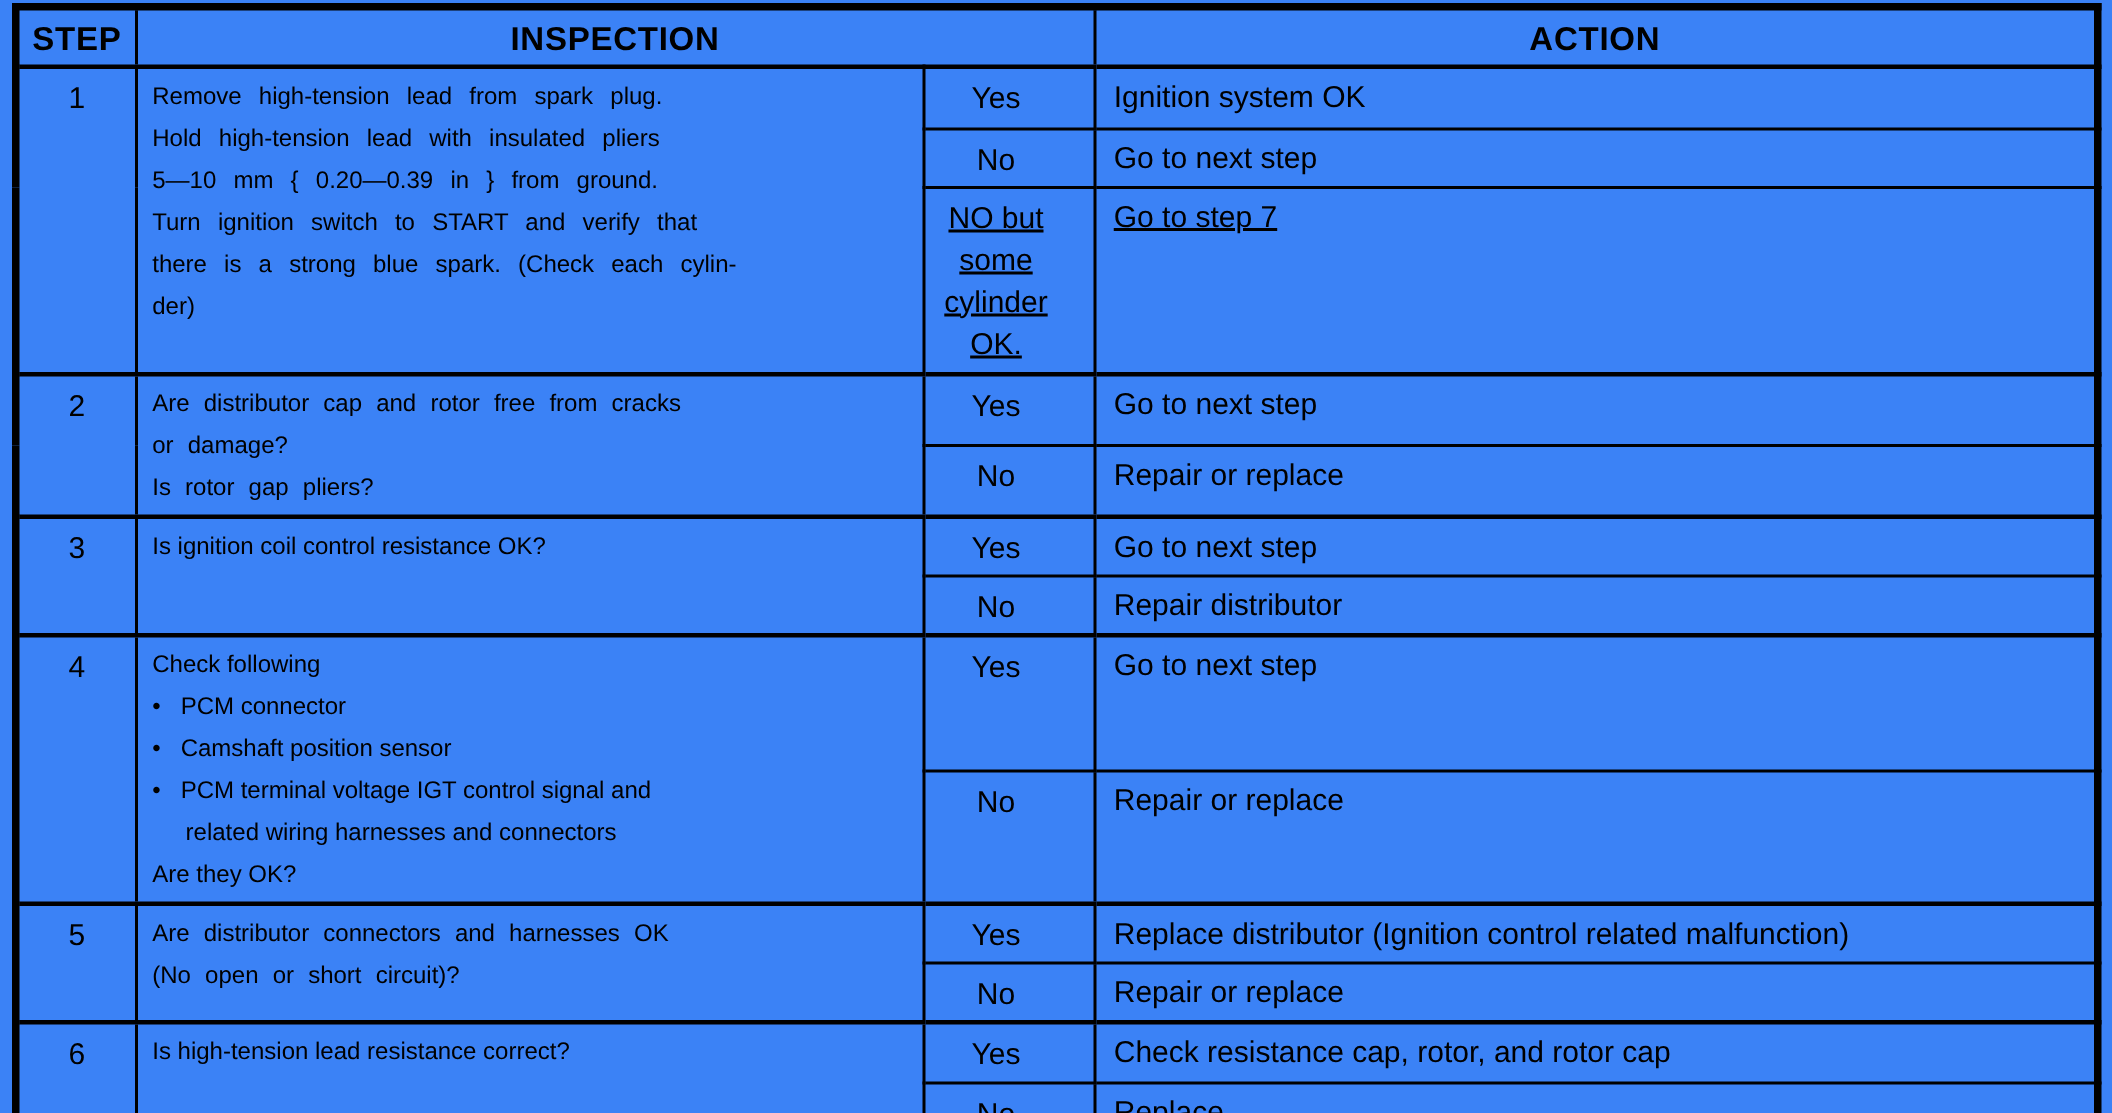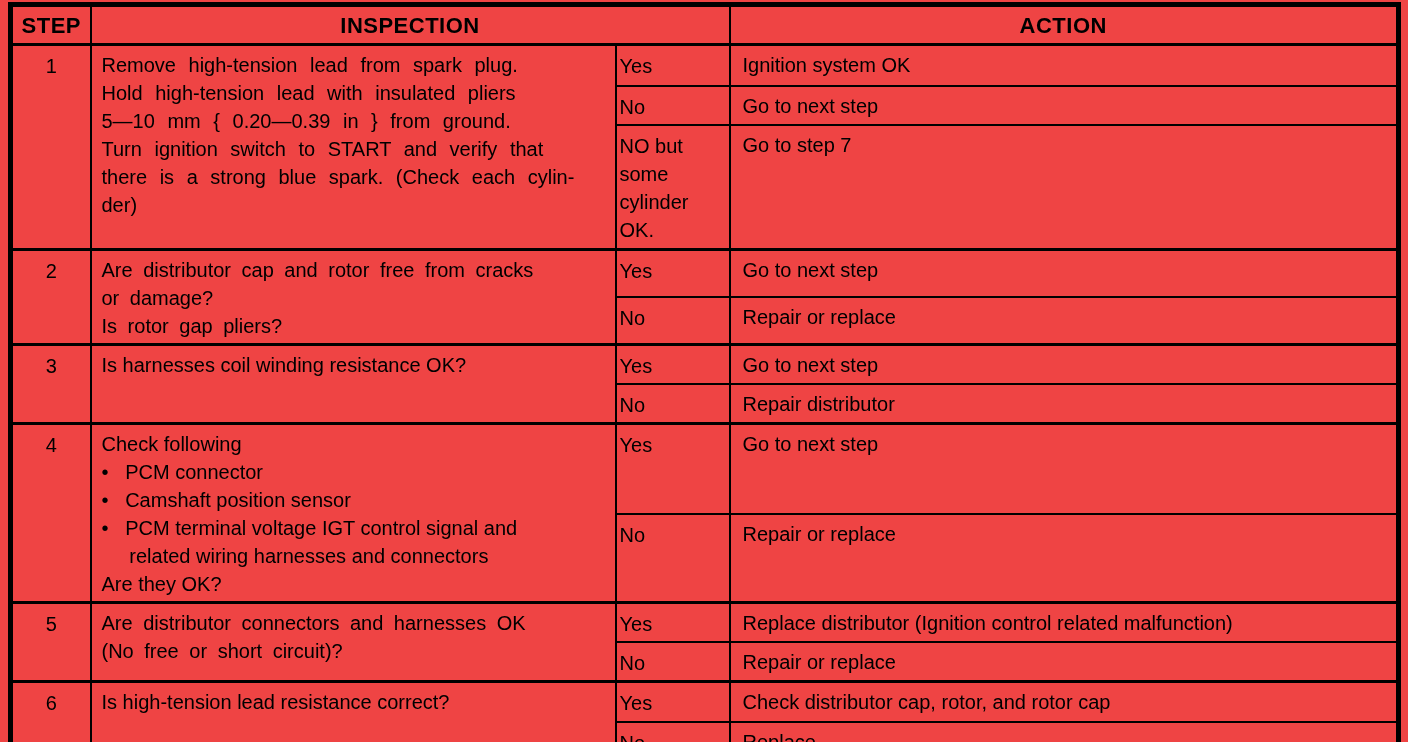--- a/index.html
+++ b/index.html
@@ -7,7 +7,7 @@
     position: relative;
     width: 1408px;
     height: 742px;
-    background: #ef4444;
+    background: #3b82f6;
     color: #000000;
     font-family: "Liberation Sans", sans-serif;
     overflow: hidden;

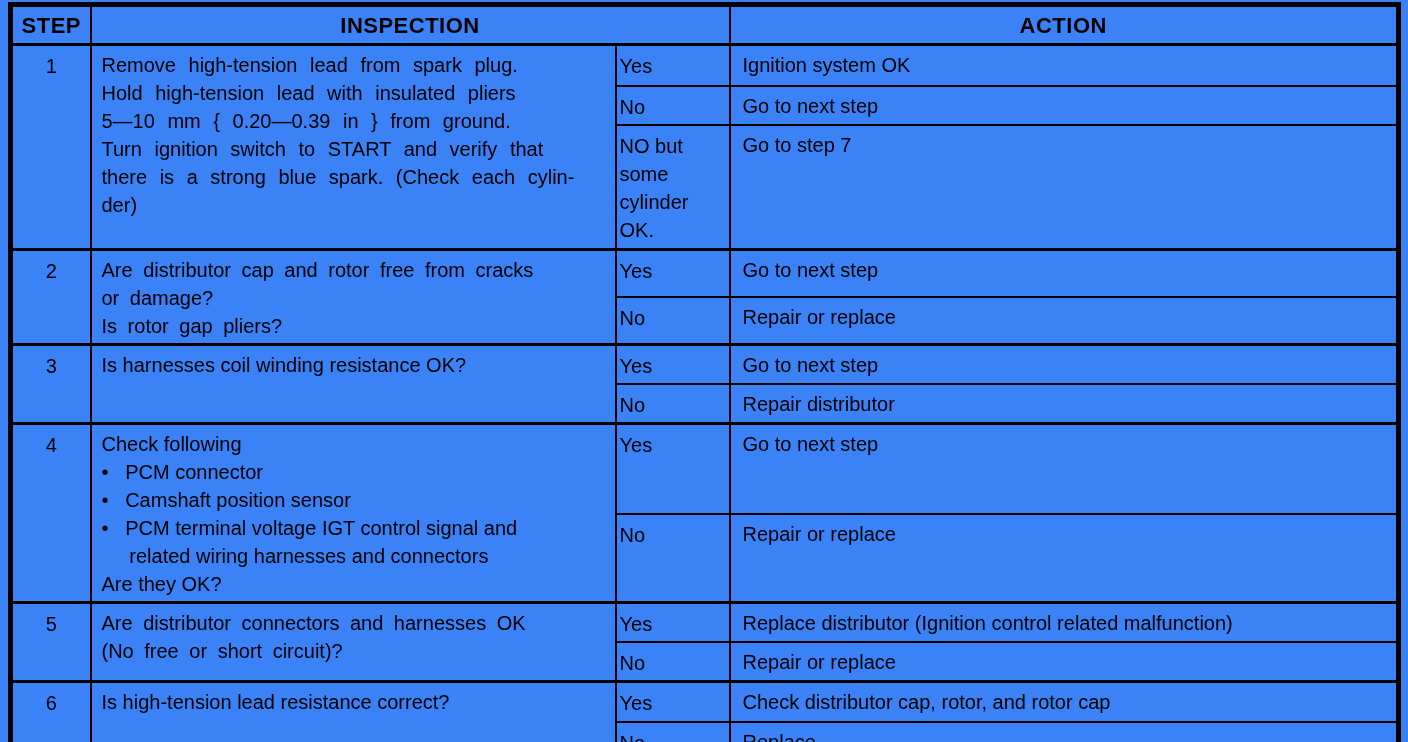--- a/index.html
+++ b/index.html
@@ -48,7 +48,7 @@
     line-height: 24px;
   }
   td.insp {
-    font-size: 20px;
+    font-size: 16px;
     line-height: 28px;
     padding: 5px 8px 3px 10px;
     white-space: pre-wrap;

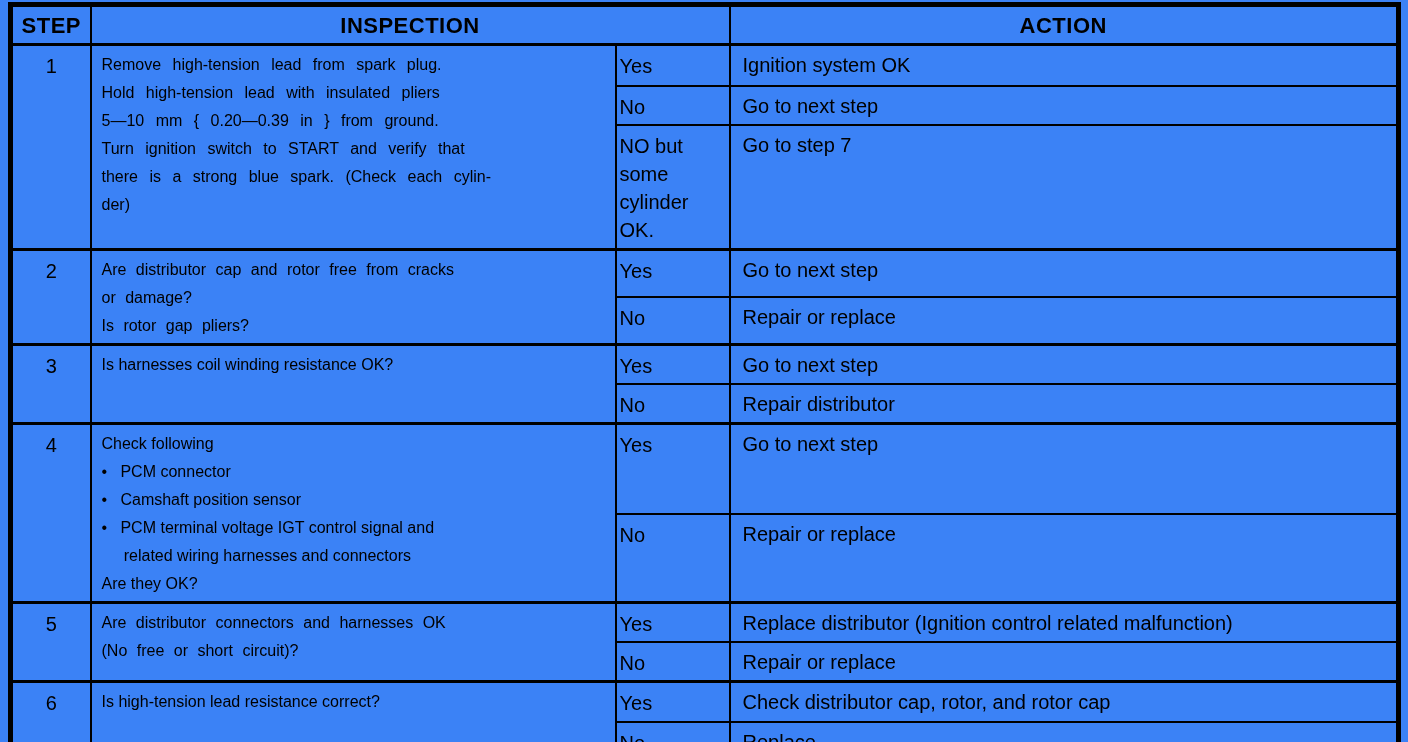--- a/index.html
+++ b/index.html
@@ -54,6 +54,7 @@
     white-space: pre-wrap;
   }
   td.res {
+    text-align: center;
     font-size: 20px;
     line-height: 28px;
     padding: 6px 20px 3px 3px;

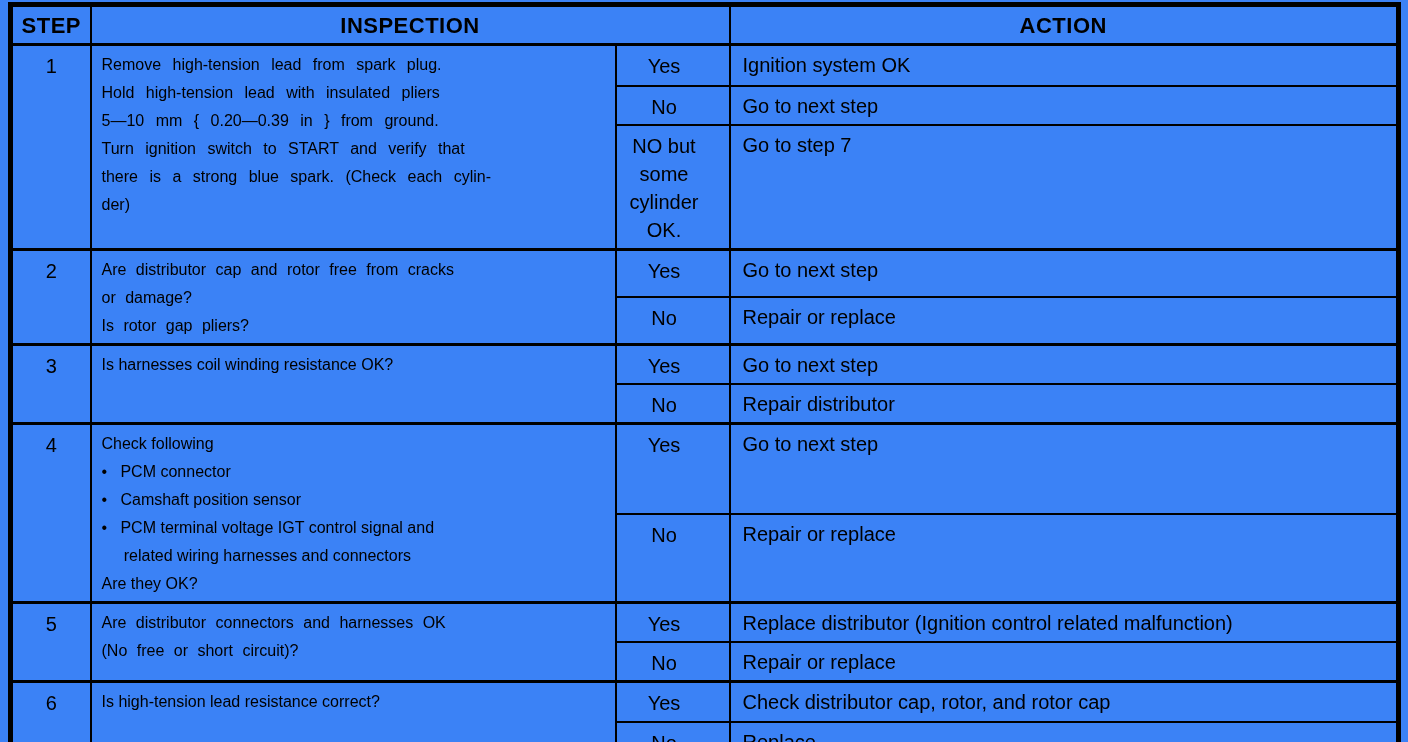--- a/index.html
+++ b/index.html
@@ -73,7 +73,7 @@
   
   tr.rh41  { height: 41px; }
   tr.rh38  { height: 38px; }
-  tr.rh125 { height: 125px; }
+  tr.rh125 { height: 125px; text-decoration: underline; }
   tr.rh44  { height: 44px; }
   tr.rh84  { height: 84px; }
   tr.rh82  { height: 82px; }

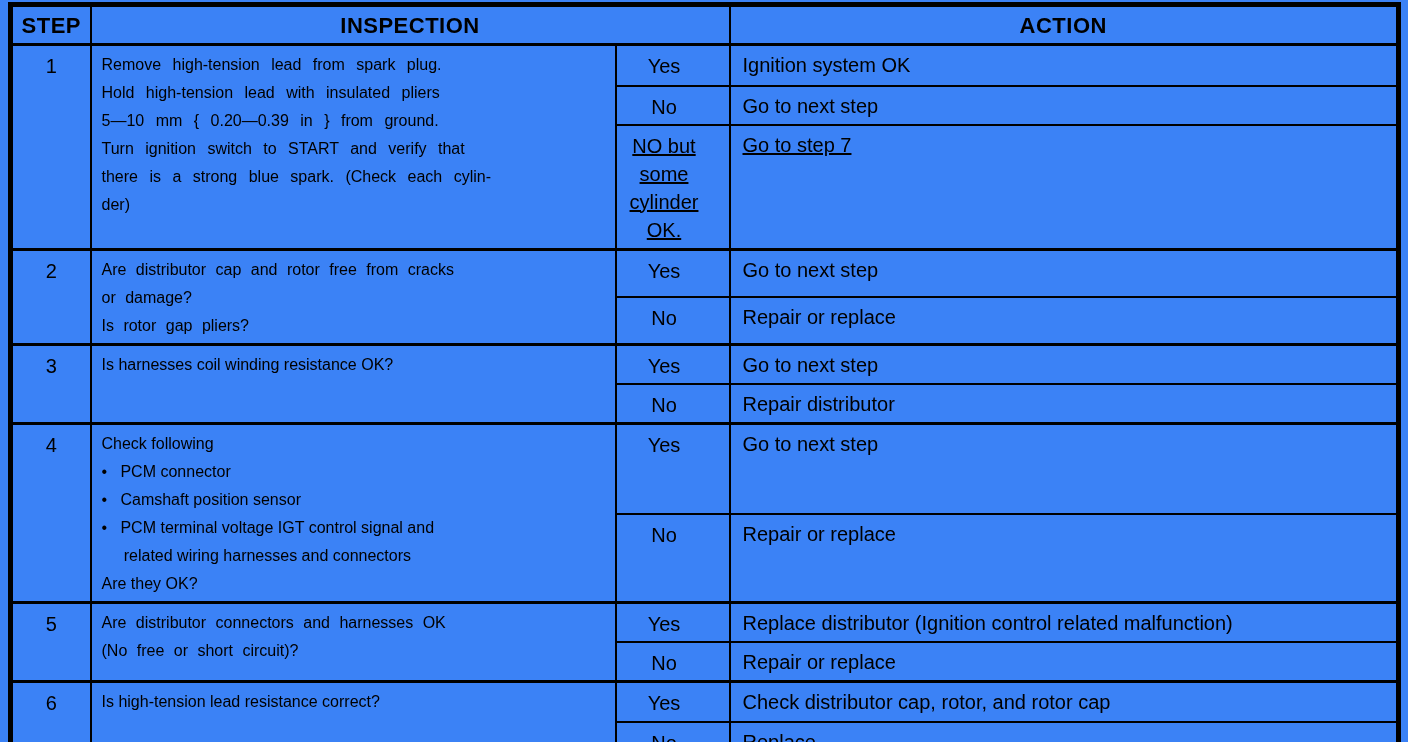--- a/index.html
+++ b/index.html
@@ -141,7 +141,7 @@
 
       <tr class="rh38 step-top">
         <td class="step" rowspan="2">3</td>
-        <td class="insp" rowspan="2">Is harnesses coil winding resistance OK?</td>
+        <td class="insp" rowspan="2">Is ignition coil control resistance OK?</td>
         <td class="res">Yes</td>
         <td class="act">Go to next step</td>
       </tr>

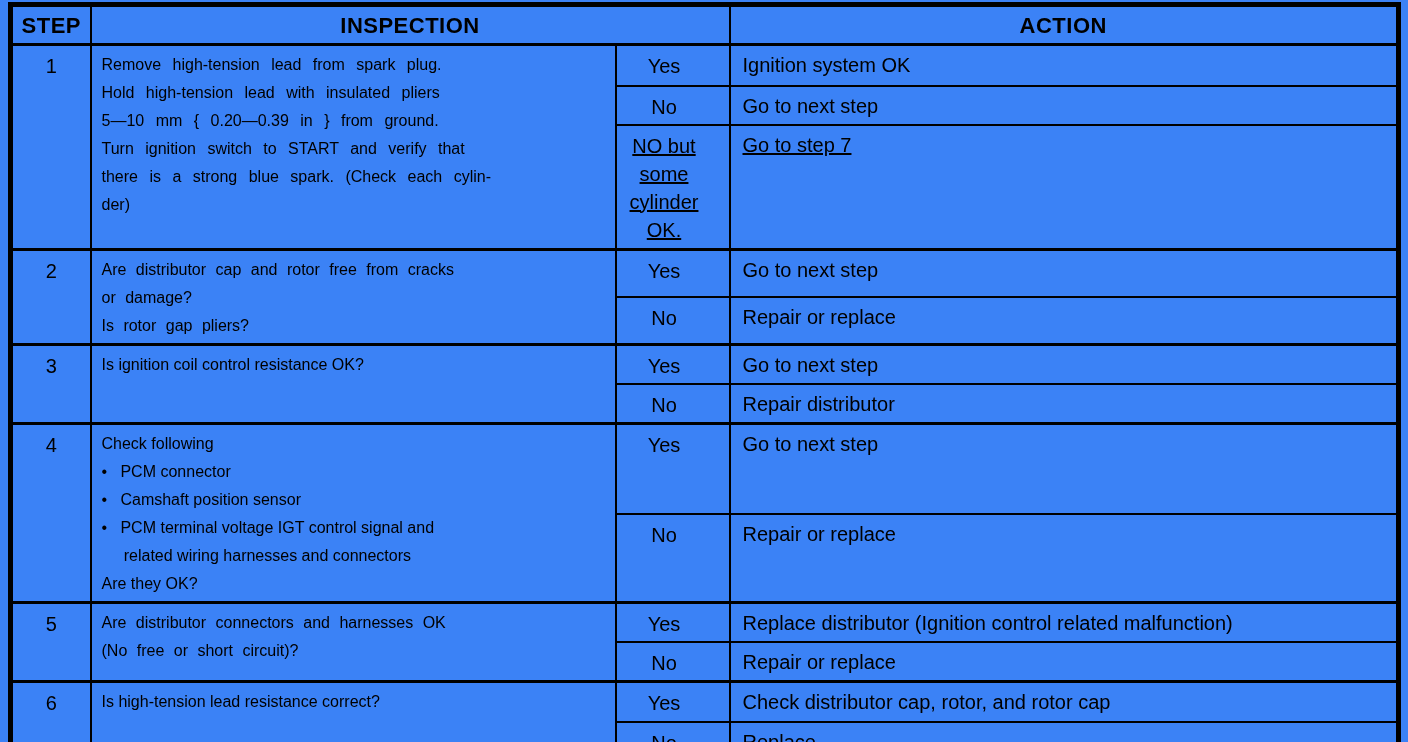--- a/index.html
+++ b/index.html
@@ -169,7 +169,7 @@
       <tr class="rh38 step-top">
         <td class="step" rowspan="2">5</td>
         <td class="insp ws5 lh26" rowspan="2">Are distributor connectors and harnesses OK
-(No free or short circuit)?</td>
+(No open or short circuit)?</td>
         <td class="res">Yes</td>
         <td class="act">Replace distributor (Ignition control related malfunction)</td>
       </tr>

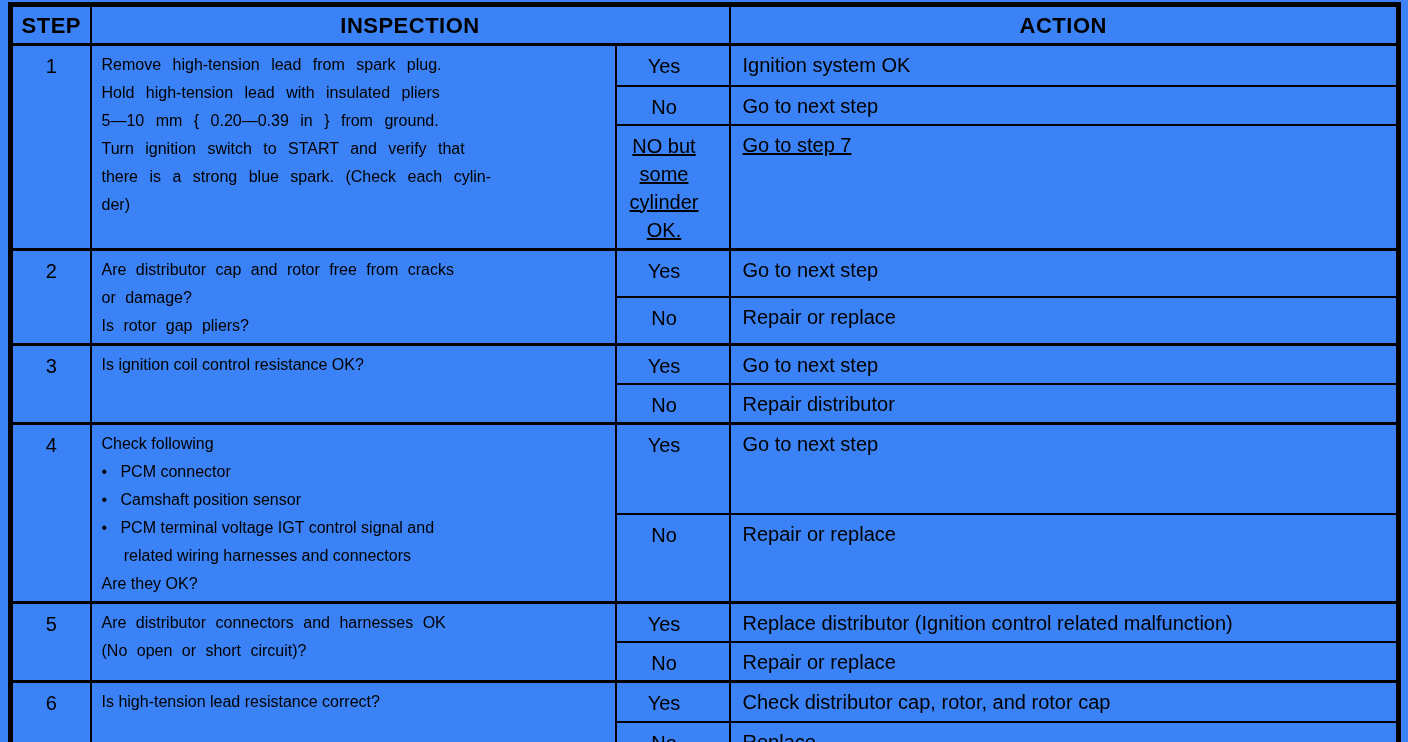--- a/index.html
+++ b/index.html
@@ -182,7 +182,7 @@
         <td class="step" rowspan="2">6</td>
         <td class="insp" rowspan="2">Is high-tension lead resistance correct?</td>
         <td class="res">Yes</td>
-        <td class="act">Check distributor cap, rotor, and rotor cap</td>
+        <td class="act">Check resistance cap, rotor, and rotor cap</td>
       </tr>
       <tr class="rh40">
         <td class="res">No</td>

